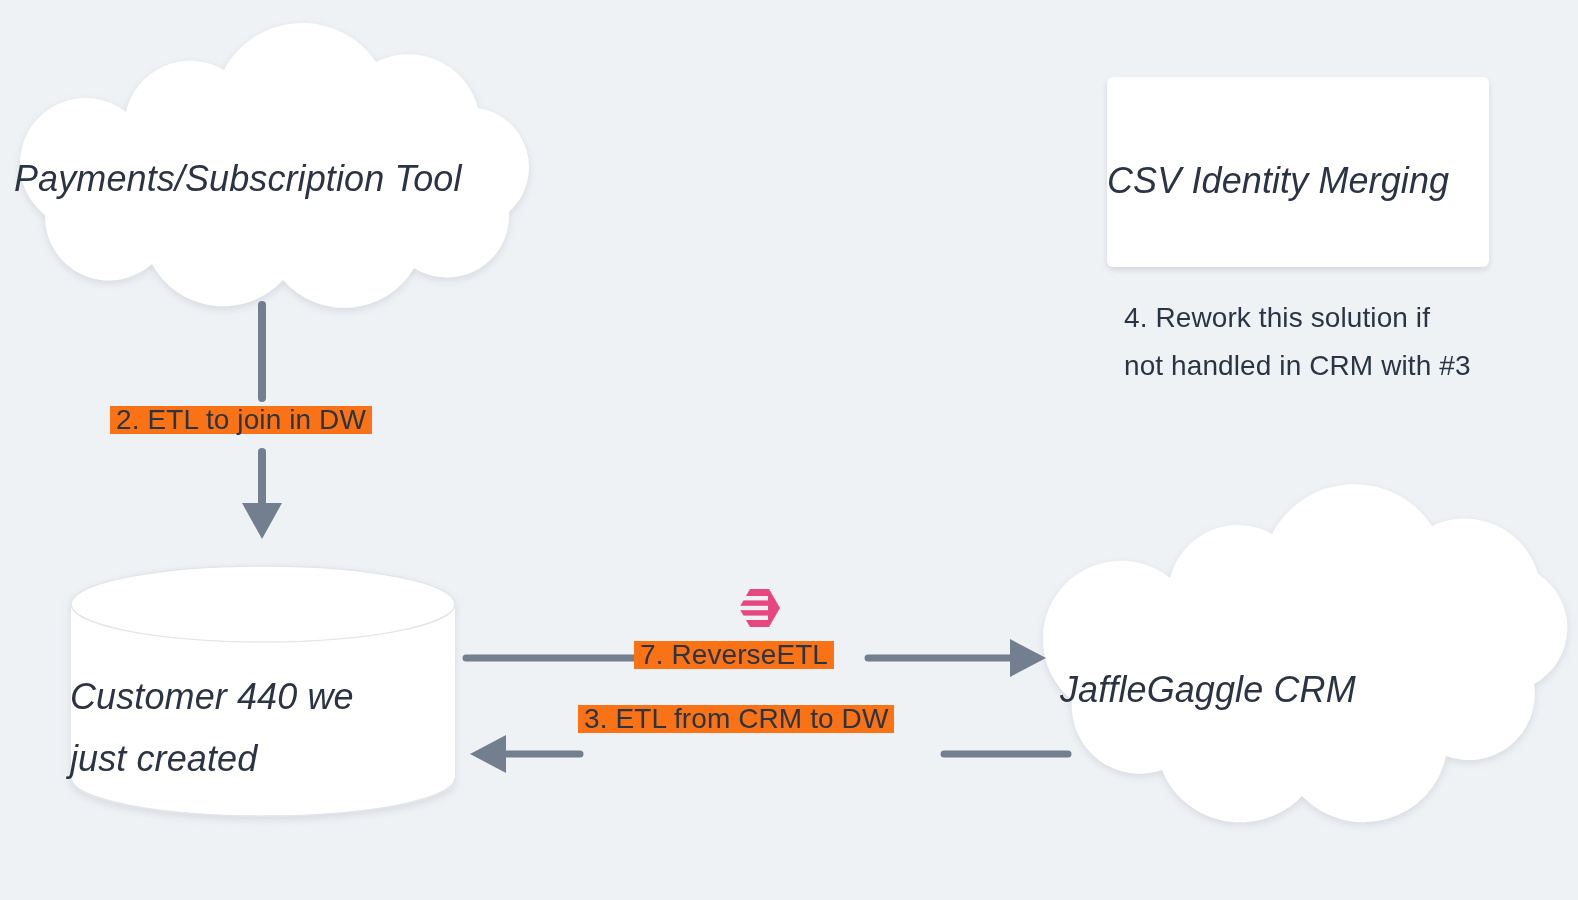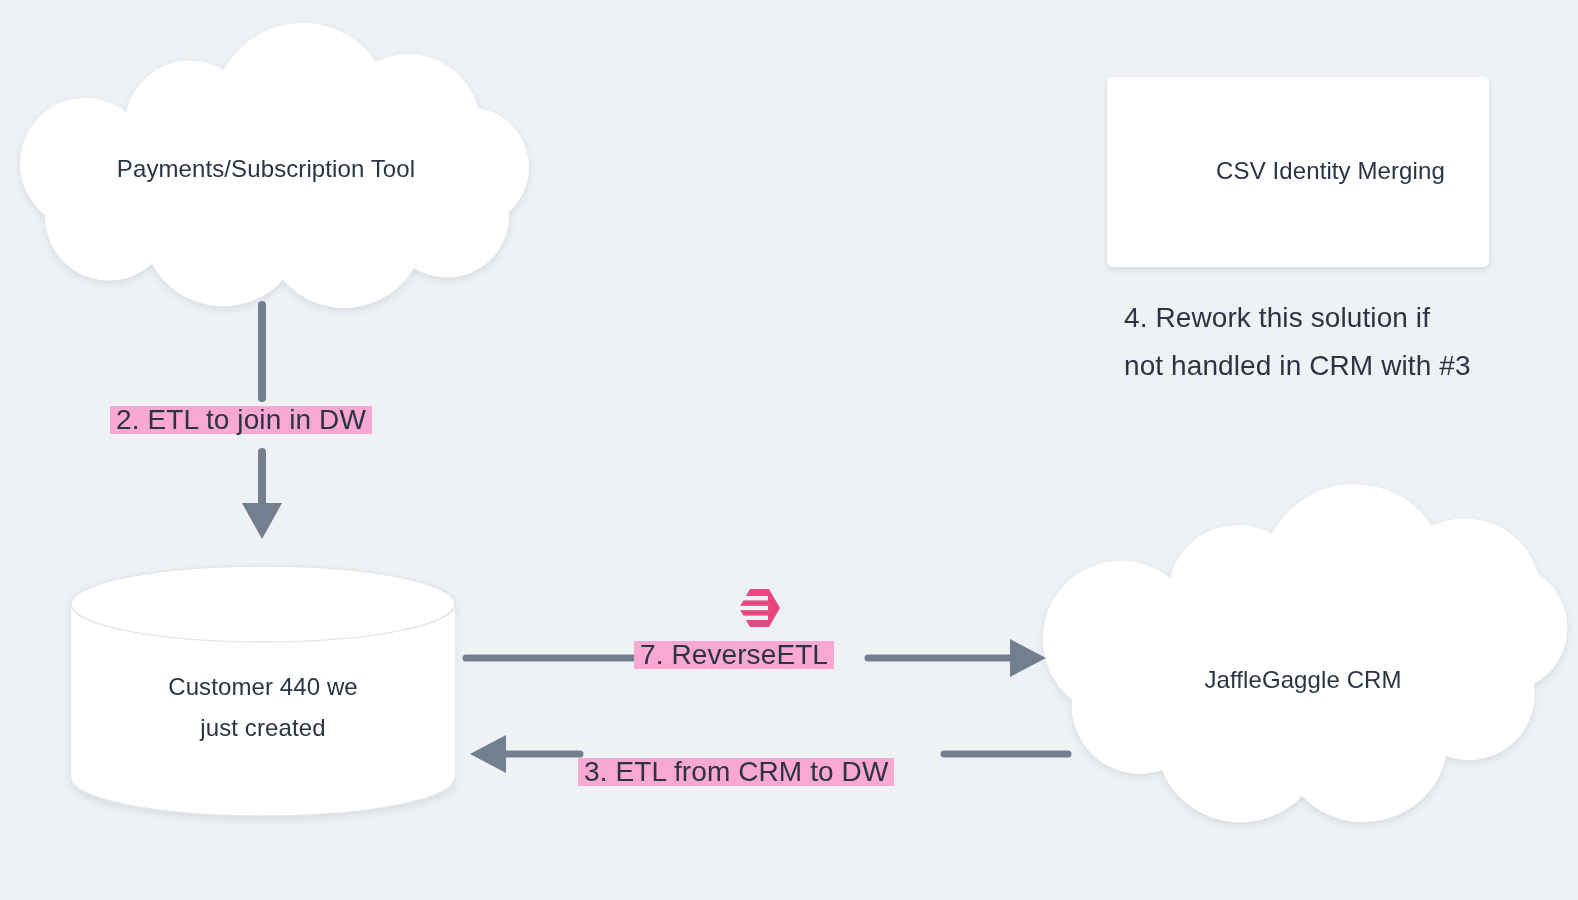--- a/index.html
+++ b/index.html
@@ -23,12 +23,12 @@
   .node-label {
     position: absolute;
     color: #2b3443;
-    font-size: 24px;
+    font-size: 36px;
     line-height: 1.72;
-    text-align: center;
     letter-spacing: 0.1px;
     white-space: pre-line;
     pointer-events: none;
+    font-style: italic;
   }
   .edge-label {
     position: absolute;

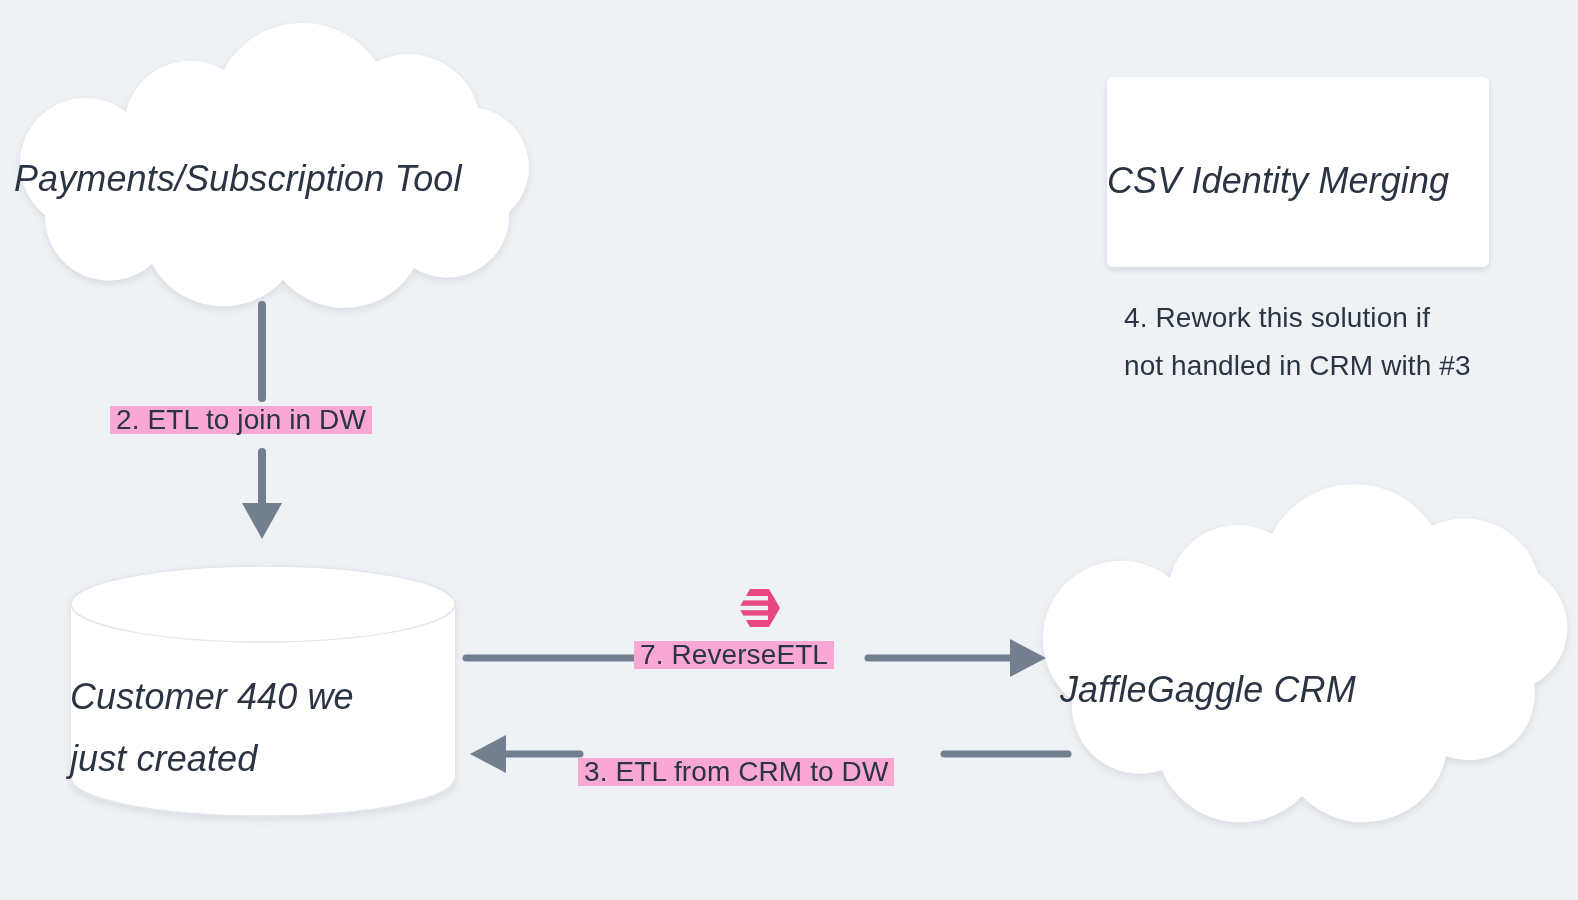--- a/index.html
+++ b/index.html
@@ -37,7 +37,7 @@
     line-height: 1.0;
     text-align: center;
     letter-spacing: 0.1px;
-    background: #f9a8d4;
+    background: #f97316;
     padding: 0 6px;
     white-space: nowrap;
   }

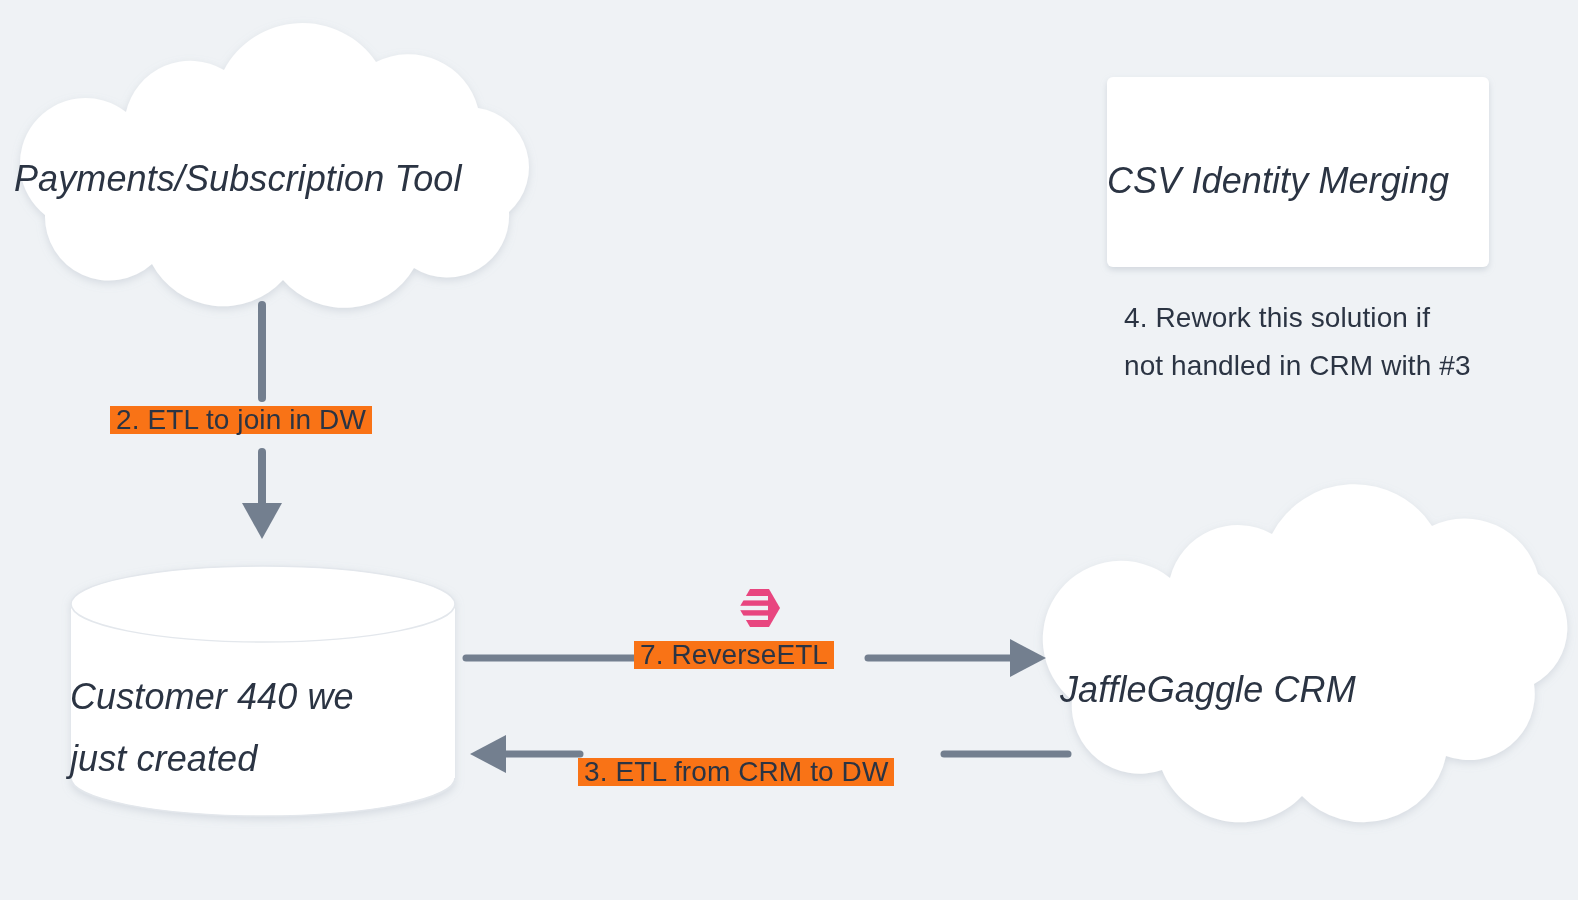--- a/index.html
+++ b/index.html
@@ -56,7 +56,7 @@
   #box-csv-label        { left: 1107px; top: 150px; width: 447px; }
   #note-rework          { left: 1084px; top: 294px; width: 470px; margin-left: 40px; }
   #label-reverse-etl    { left: 634px;  top: 641px; }
-  #label-etl-crm-dw     { left: 578px;  top: 758px; }
+  #label-etl-crm-dw     { left: 578px;  top: 705px; }
   #label-etl-join-dw    { left: 110px;  top: 406px; }
   #dbt-logo {
     position: absolute;

